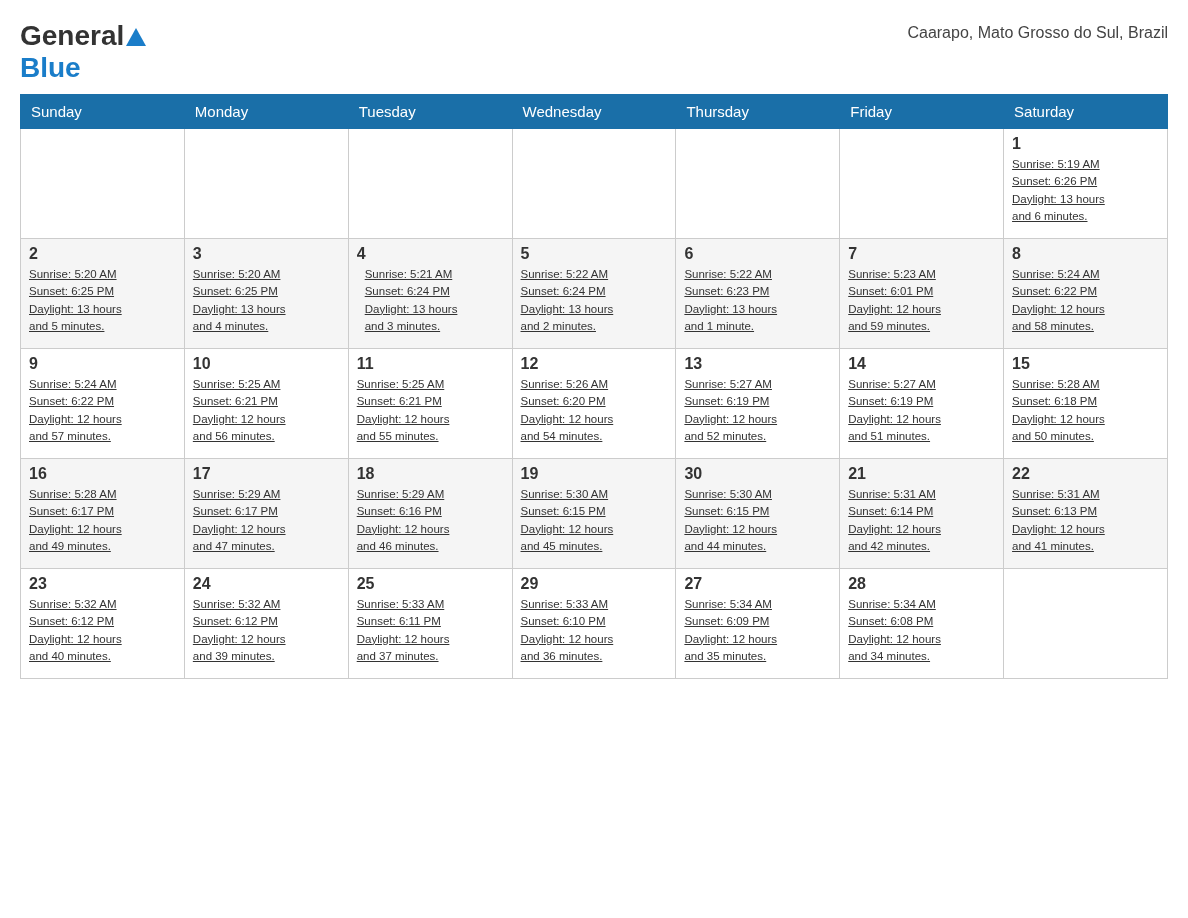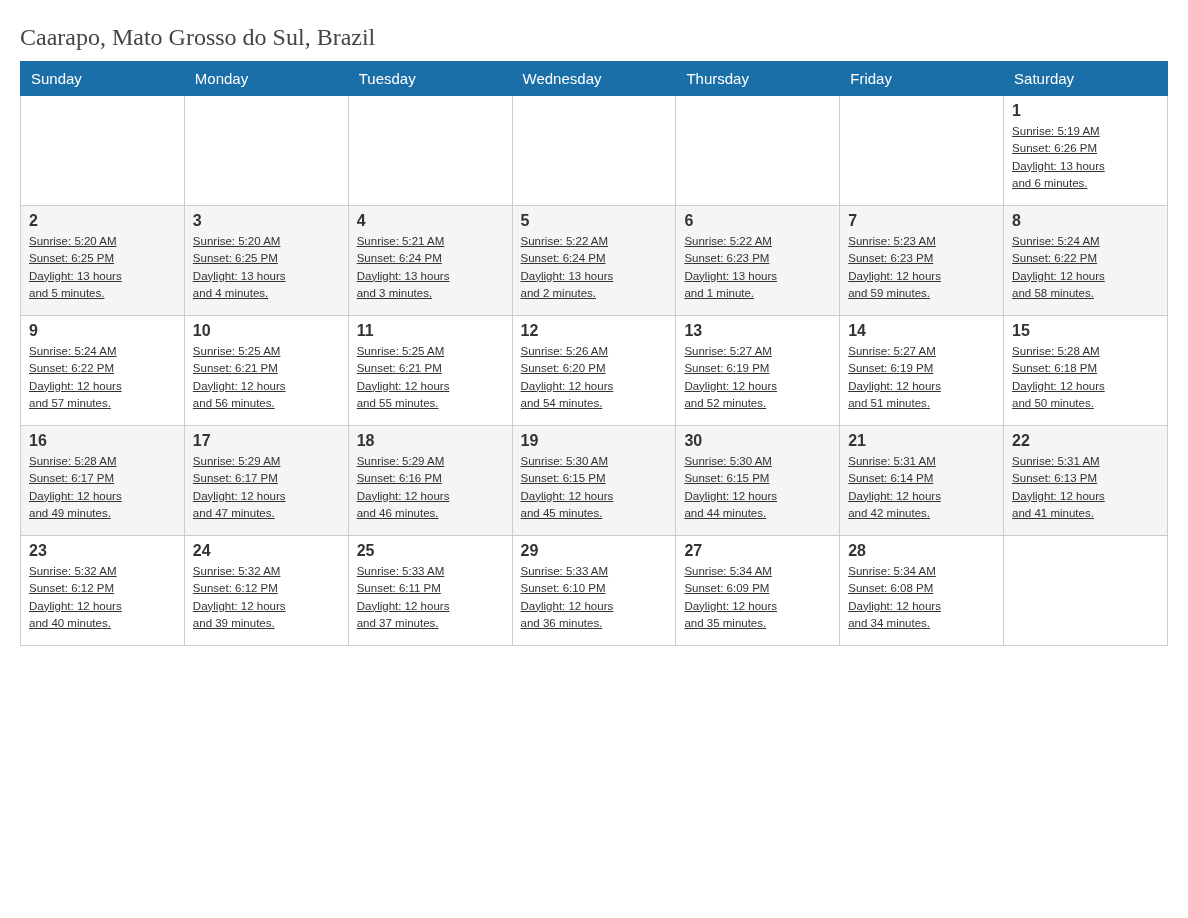--- a/index.html
+++ b/index.html
@@ -46,6 +46,13 @@
 <body>
 
 <div class="header">
+  <div class="logo">
+    <div class="logo-general">
+      <span>General</span>
+        <span class="logo-triangle"></span>
+    </div>
+    <div class="logo-blue">Blue</div>
+  </div>
   <div class="title-area">
     <div class="subtitle">Caarapo, Mato Grosso do Sul, Brazil</div>
   </div>

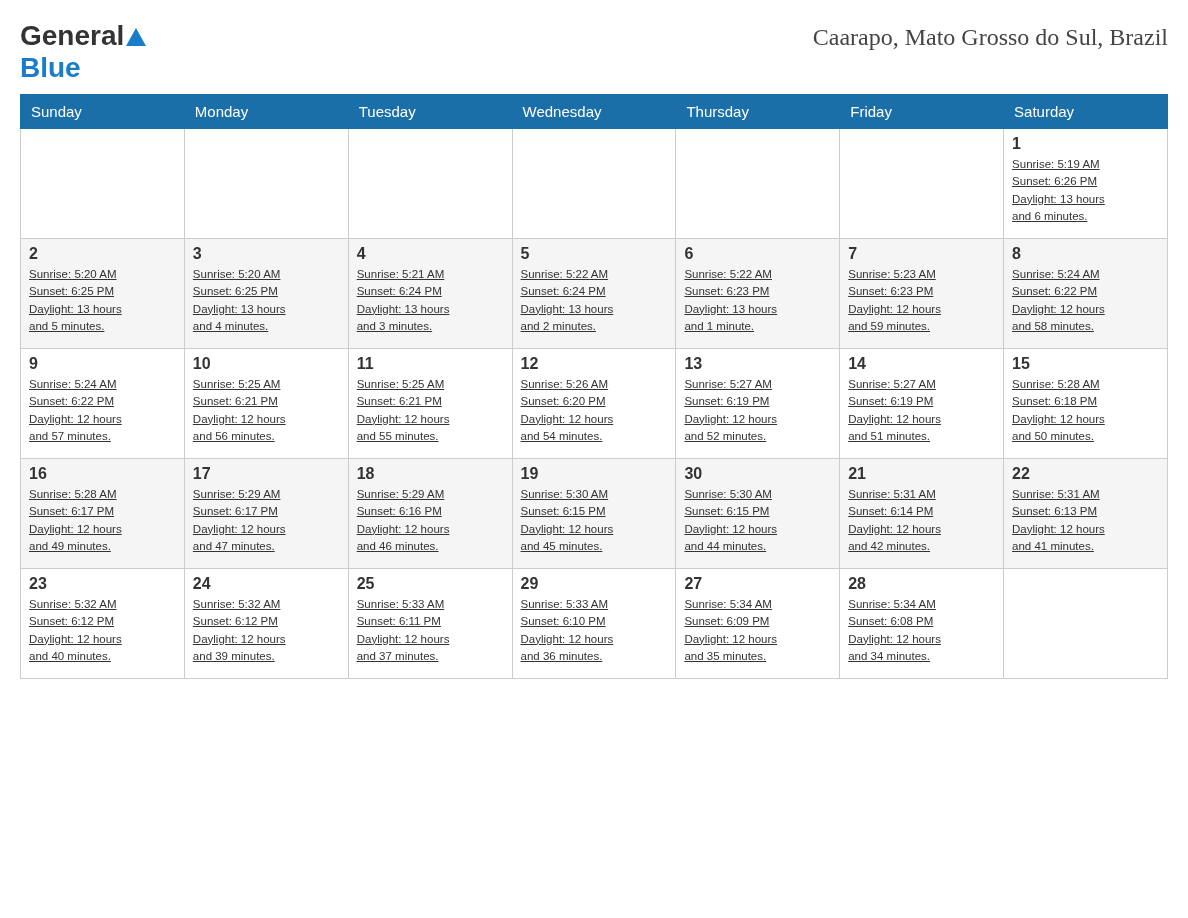--- a/index.html
+++ b/index.html
@@ -13,7 +13,7 @@
 
     .title-area { text-align: right; }
     .month-title { font-size: 52px; font-weight: normal; color: #222; line-height: 1.1; }
-    .subtitle { font-size: 24px; color: #444; margin-top: 4px; font-family: Liberation Serif, serif; }
+    .subtitle { font-size: 16px; color: #444; margin-top: 4px; }
 
     .calendar { width: 100%; border-collapse: collapse; margin-top: 8px; }
     .calendar th {

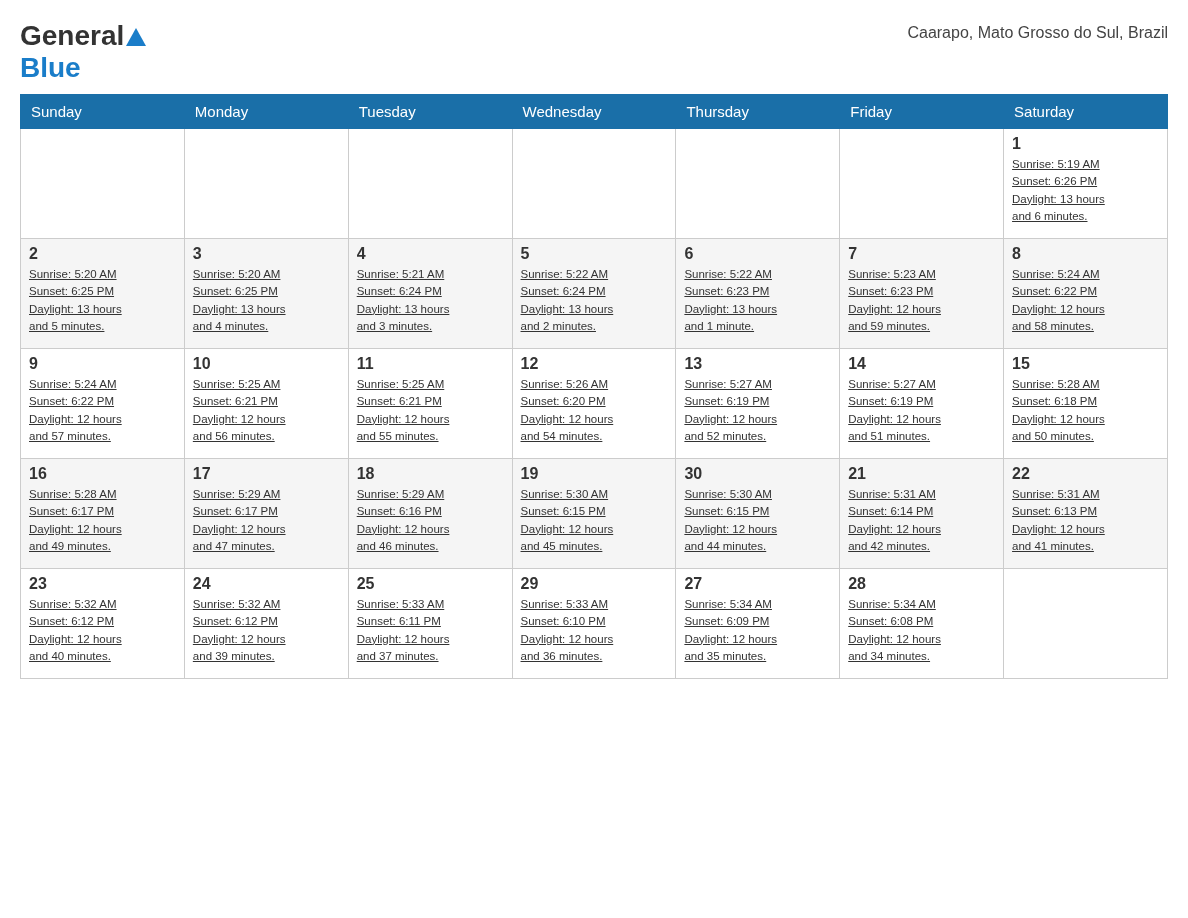--- a/index.html
+++ b/index.html
@@ -103,7 +103,7 @@
         </td>
         <td>
           <div class="day-number">4</div>
-          <div class="day-info" style="white-space: pre-line;">Sunrise: 5:21 AM
+          <div class="day-info" style="white-space: pre-line; margin-left: 8px;">Sunrise: 5:21 AM
 Sunset: 6:24 PM
 Daylight: 13 hours
 and 3 minutes.</div>

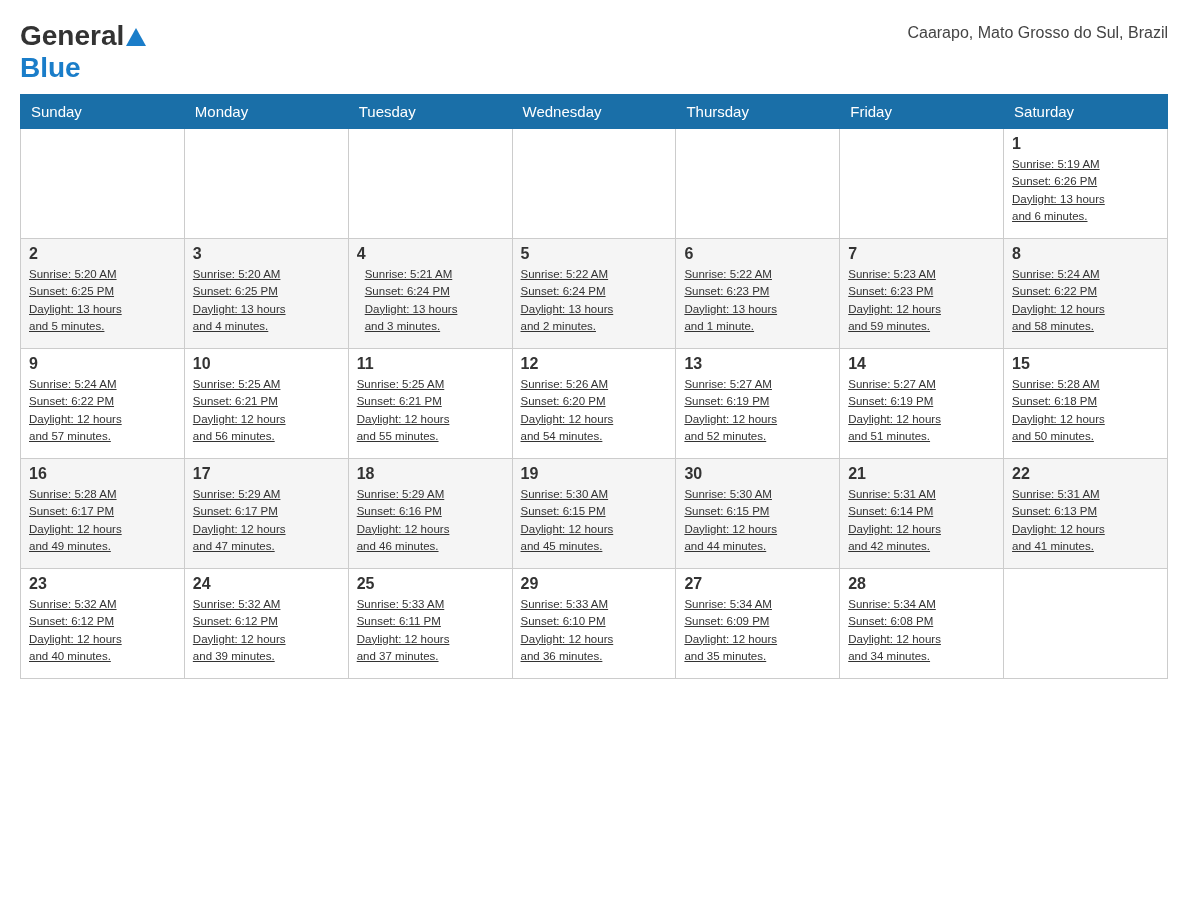--- a/index.html
+++ b/index.html
@@ -125,7 +125,7 @@
         <td>
           <div class="day-number">7</div>
           <div class="day-info" style="white-space: pre-line;">Sunrise: 5:23 AM
-Sunset: 6:23 PM
+Sunset: 6:01 PM
 Daylight: 12 hours
 and 59 minutes.</div>
         </td>

